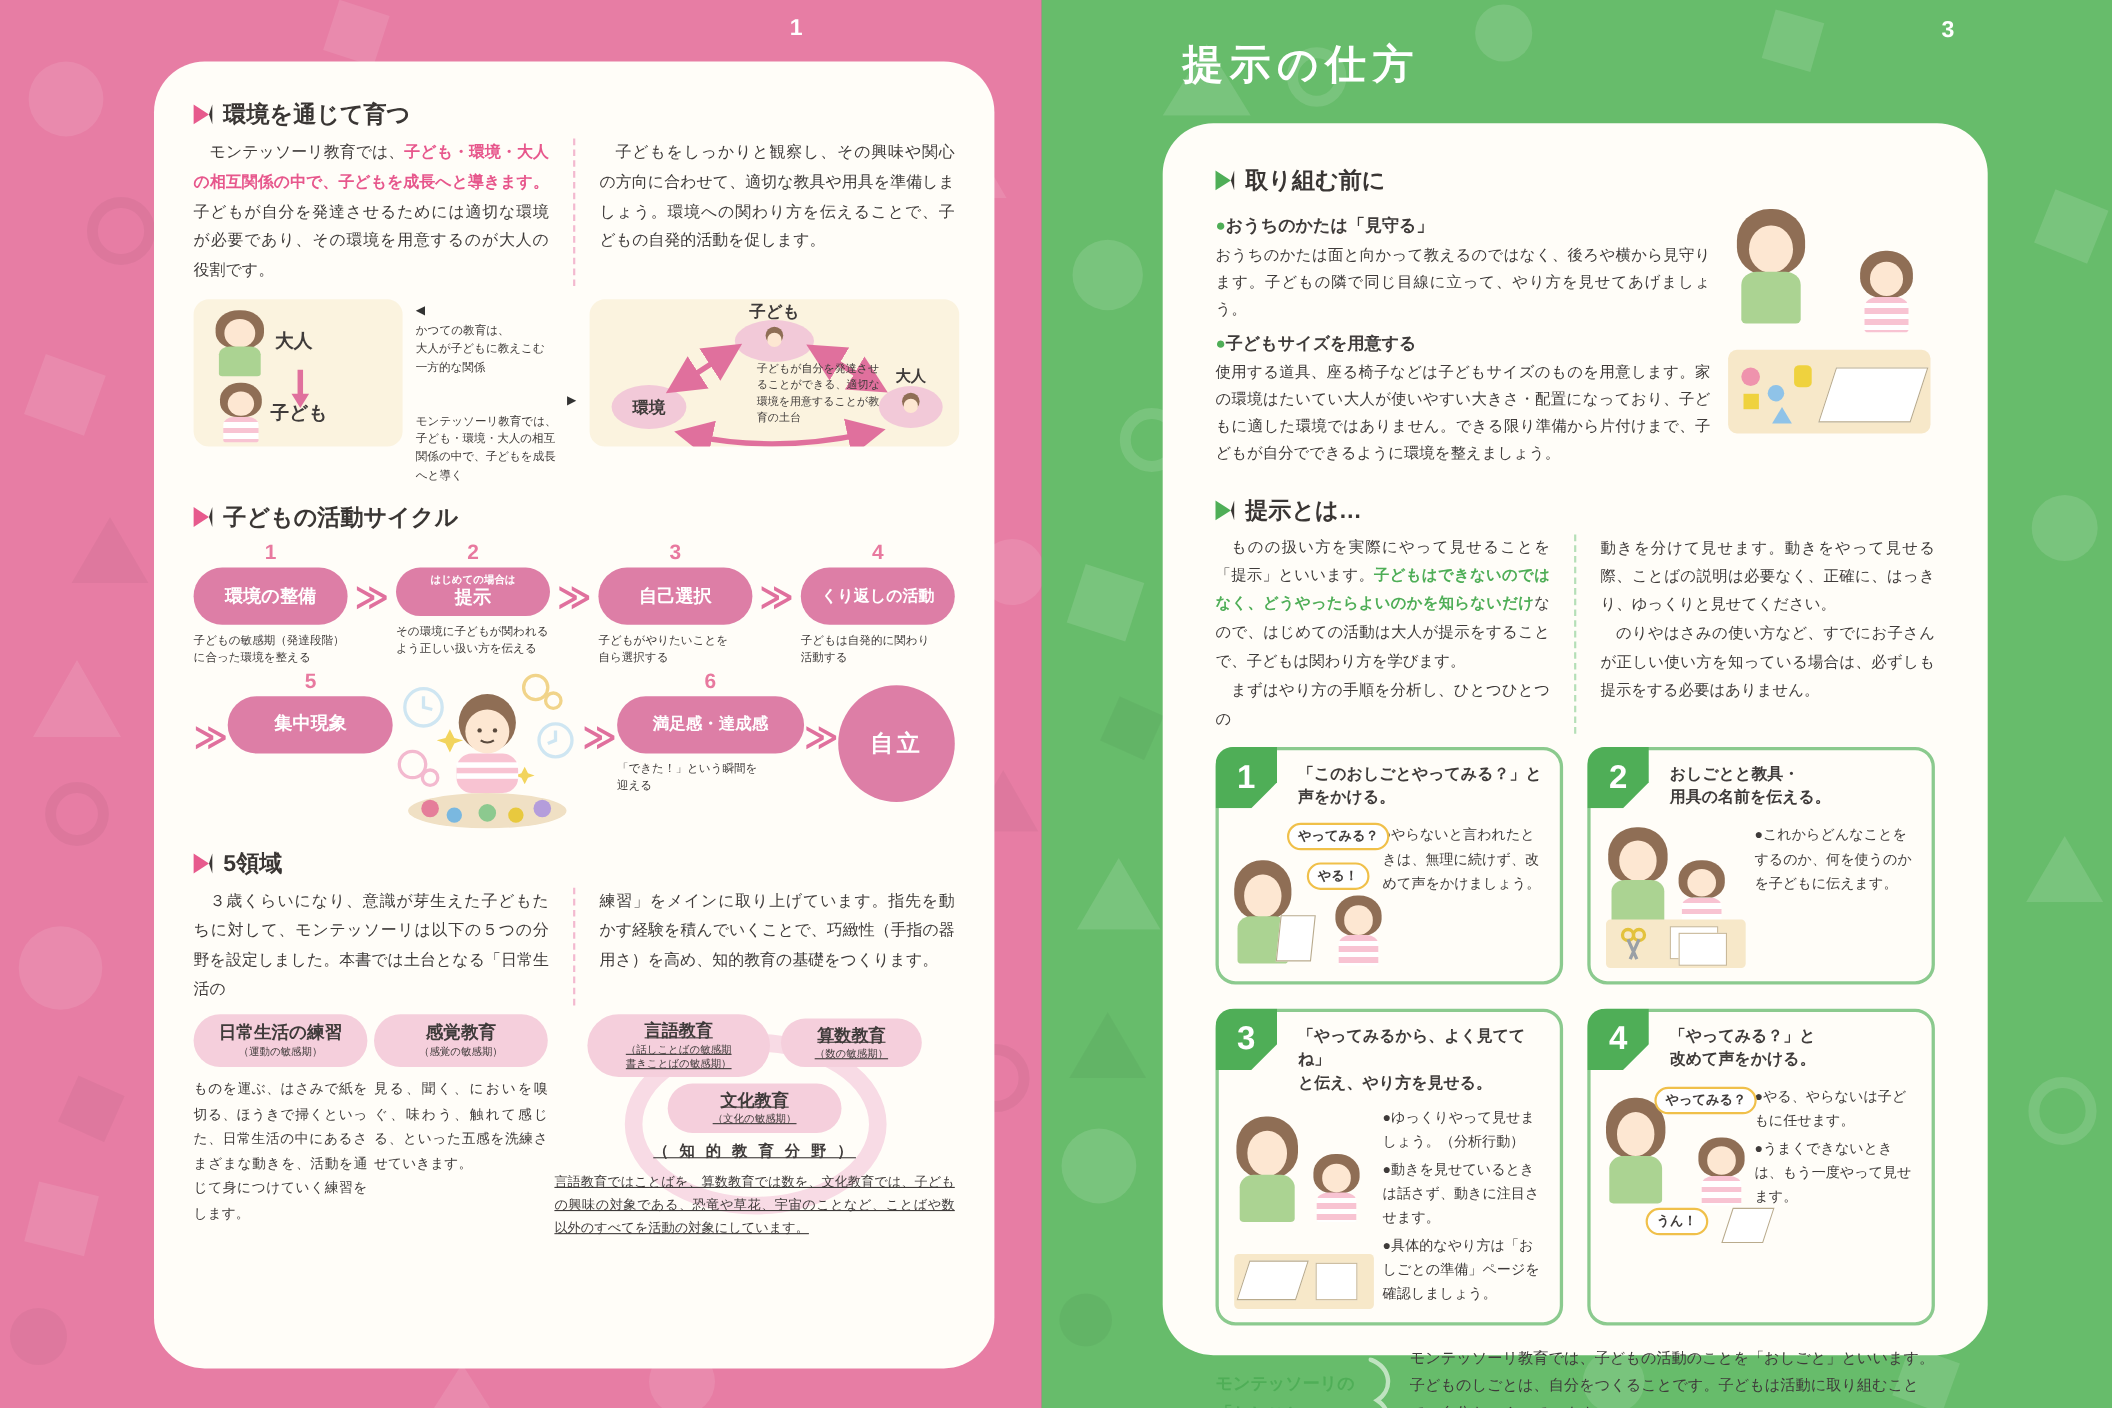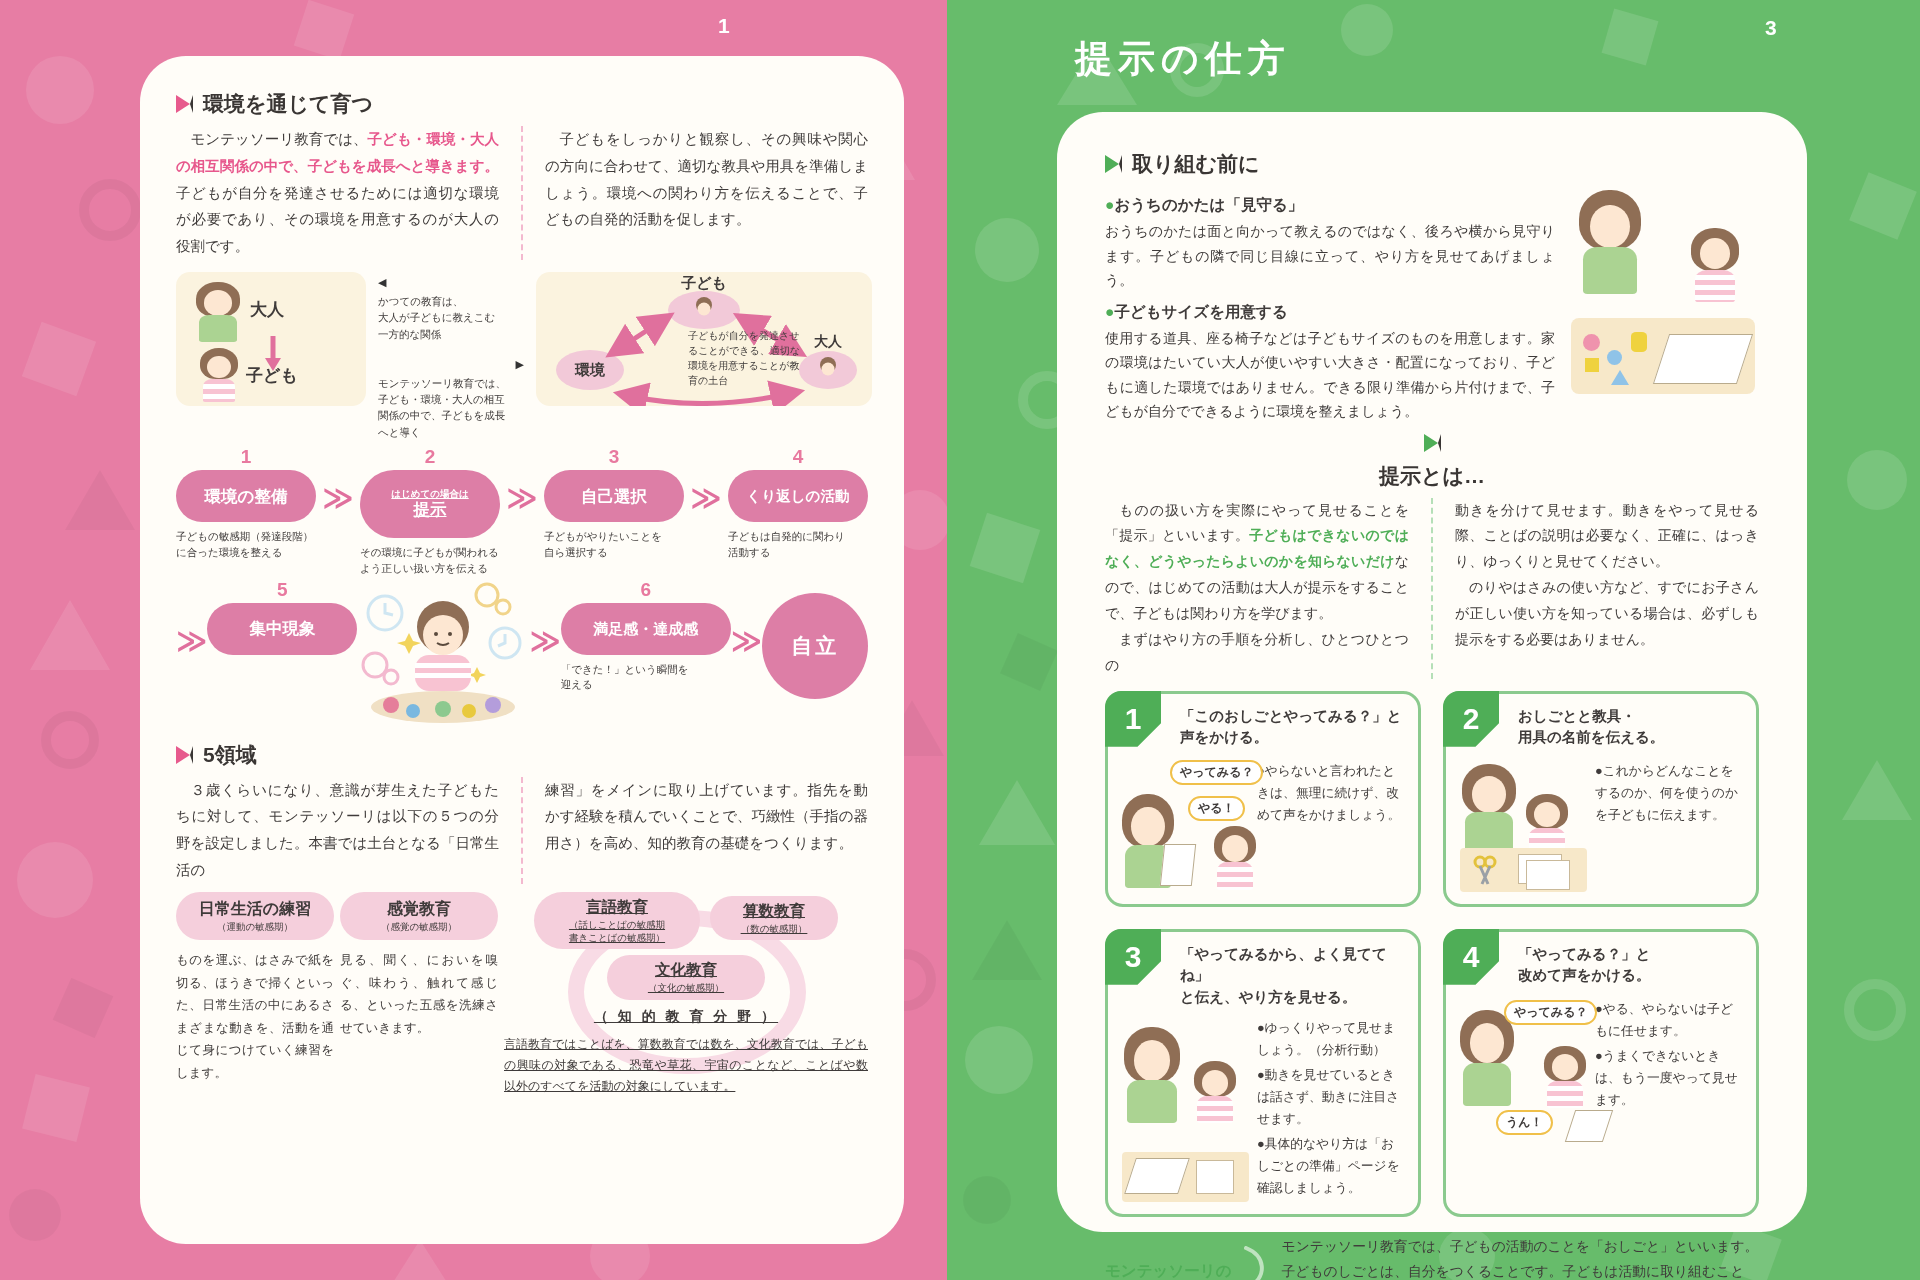--- a/index.html
+++ b/index.html
@@ -213,6 +213,10 @@
         </div>
       </div>
 
+      <h2 class="sec" style="margin-top:16px;">
+        <span class="tri tri-pink"></span>
+        <span>子どもの活動サイクル</span>
+      </h2>
 
       <div class="cyc1">
         <div class="cstep">

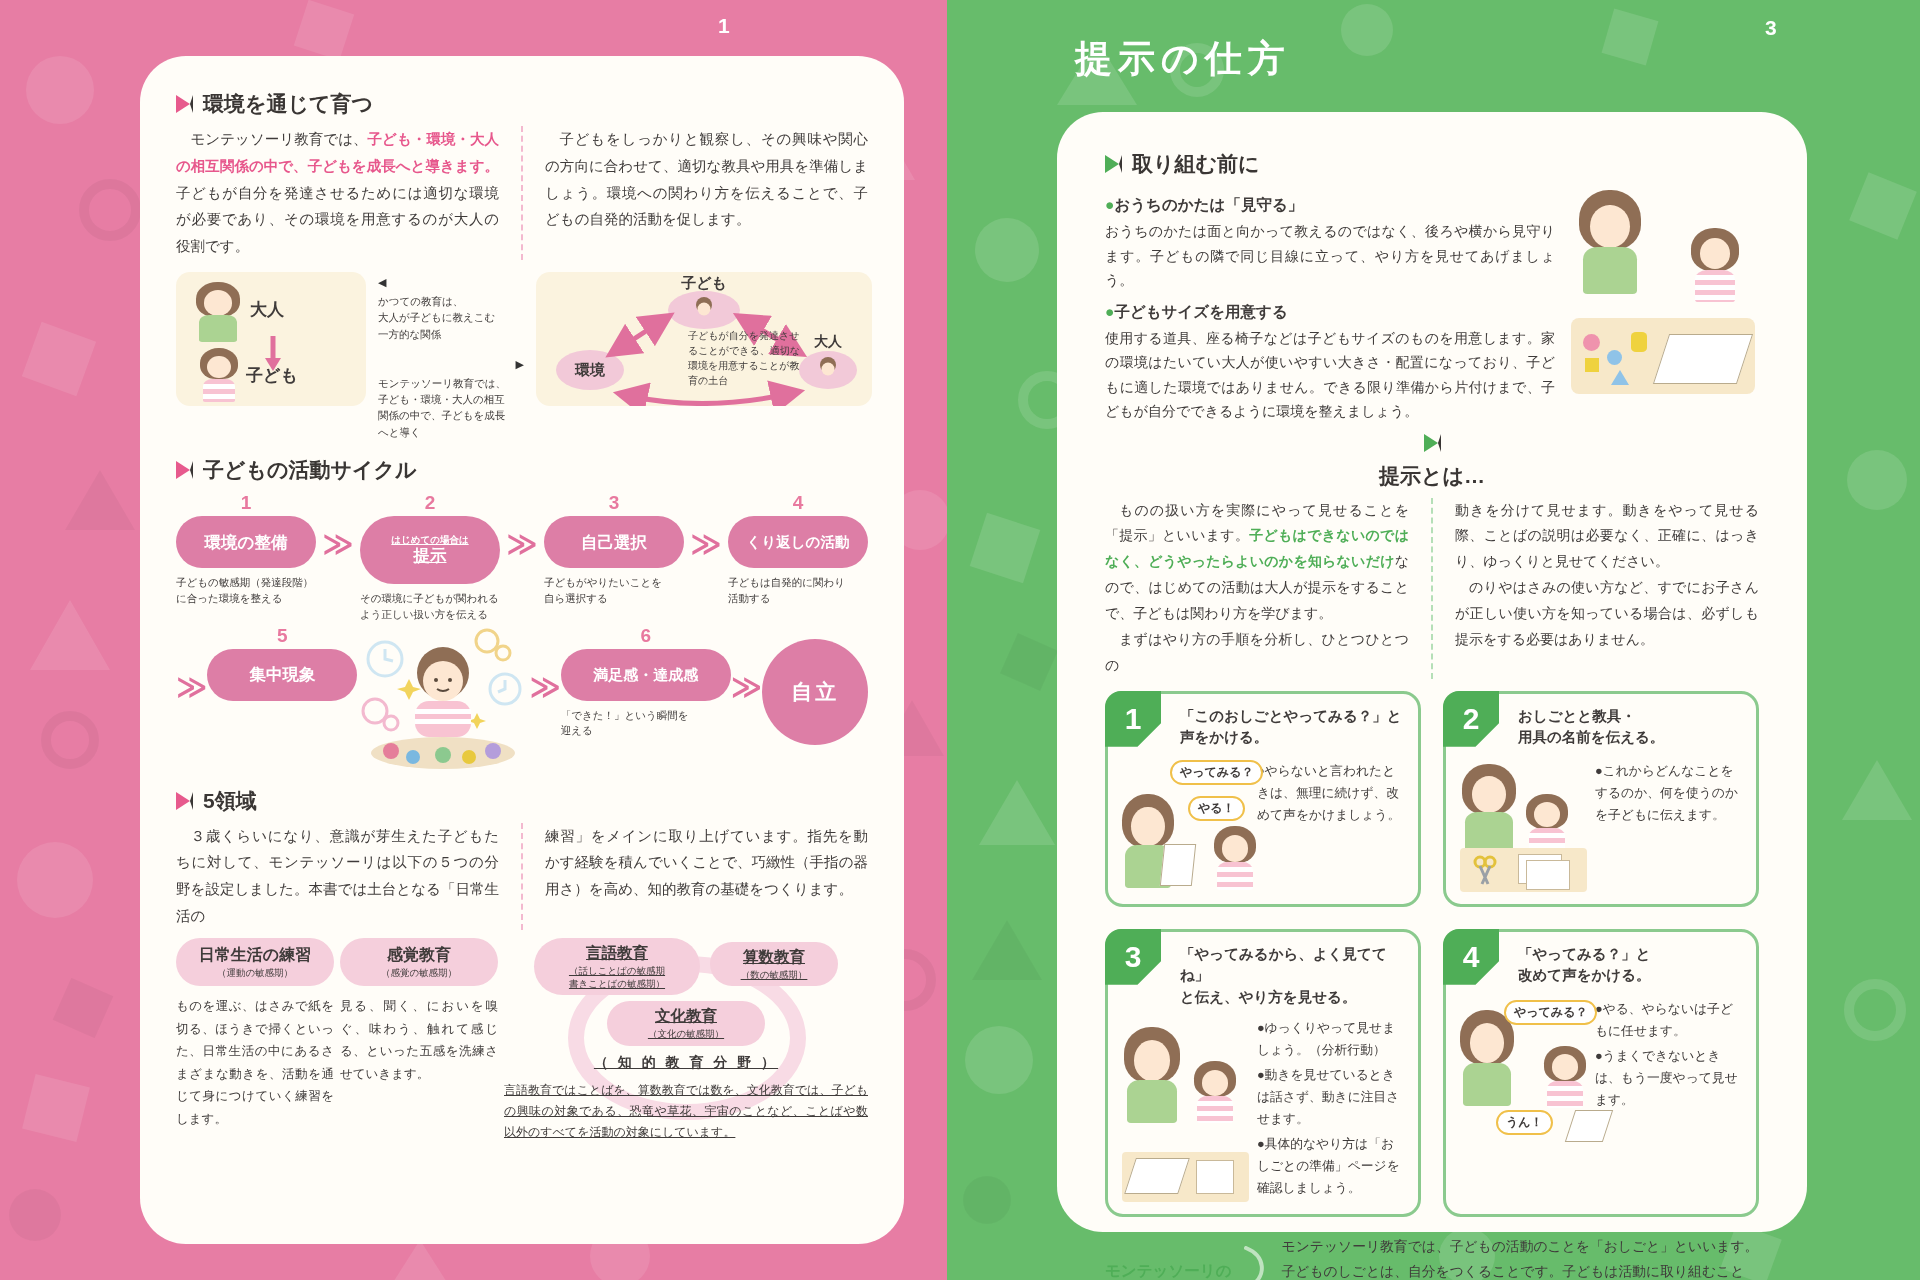--- a/index.html
+++ b/index.html
@@ -419,7 +419,7 @@
         </div>
       </div>
 
-      <h2 class="sec" style="margin-top:10px;flex-direction:column;">
+      <h2 class="sec" style="margin-top:26px;">
         <span class="tri tri-green"></span>
         <span>提示とは…</span>
       </h2>

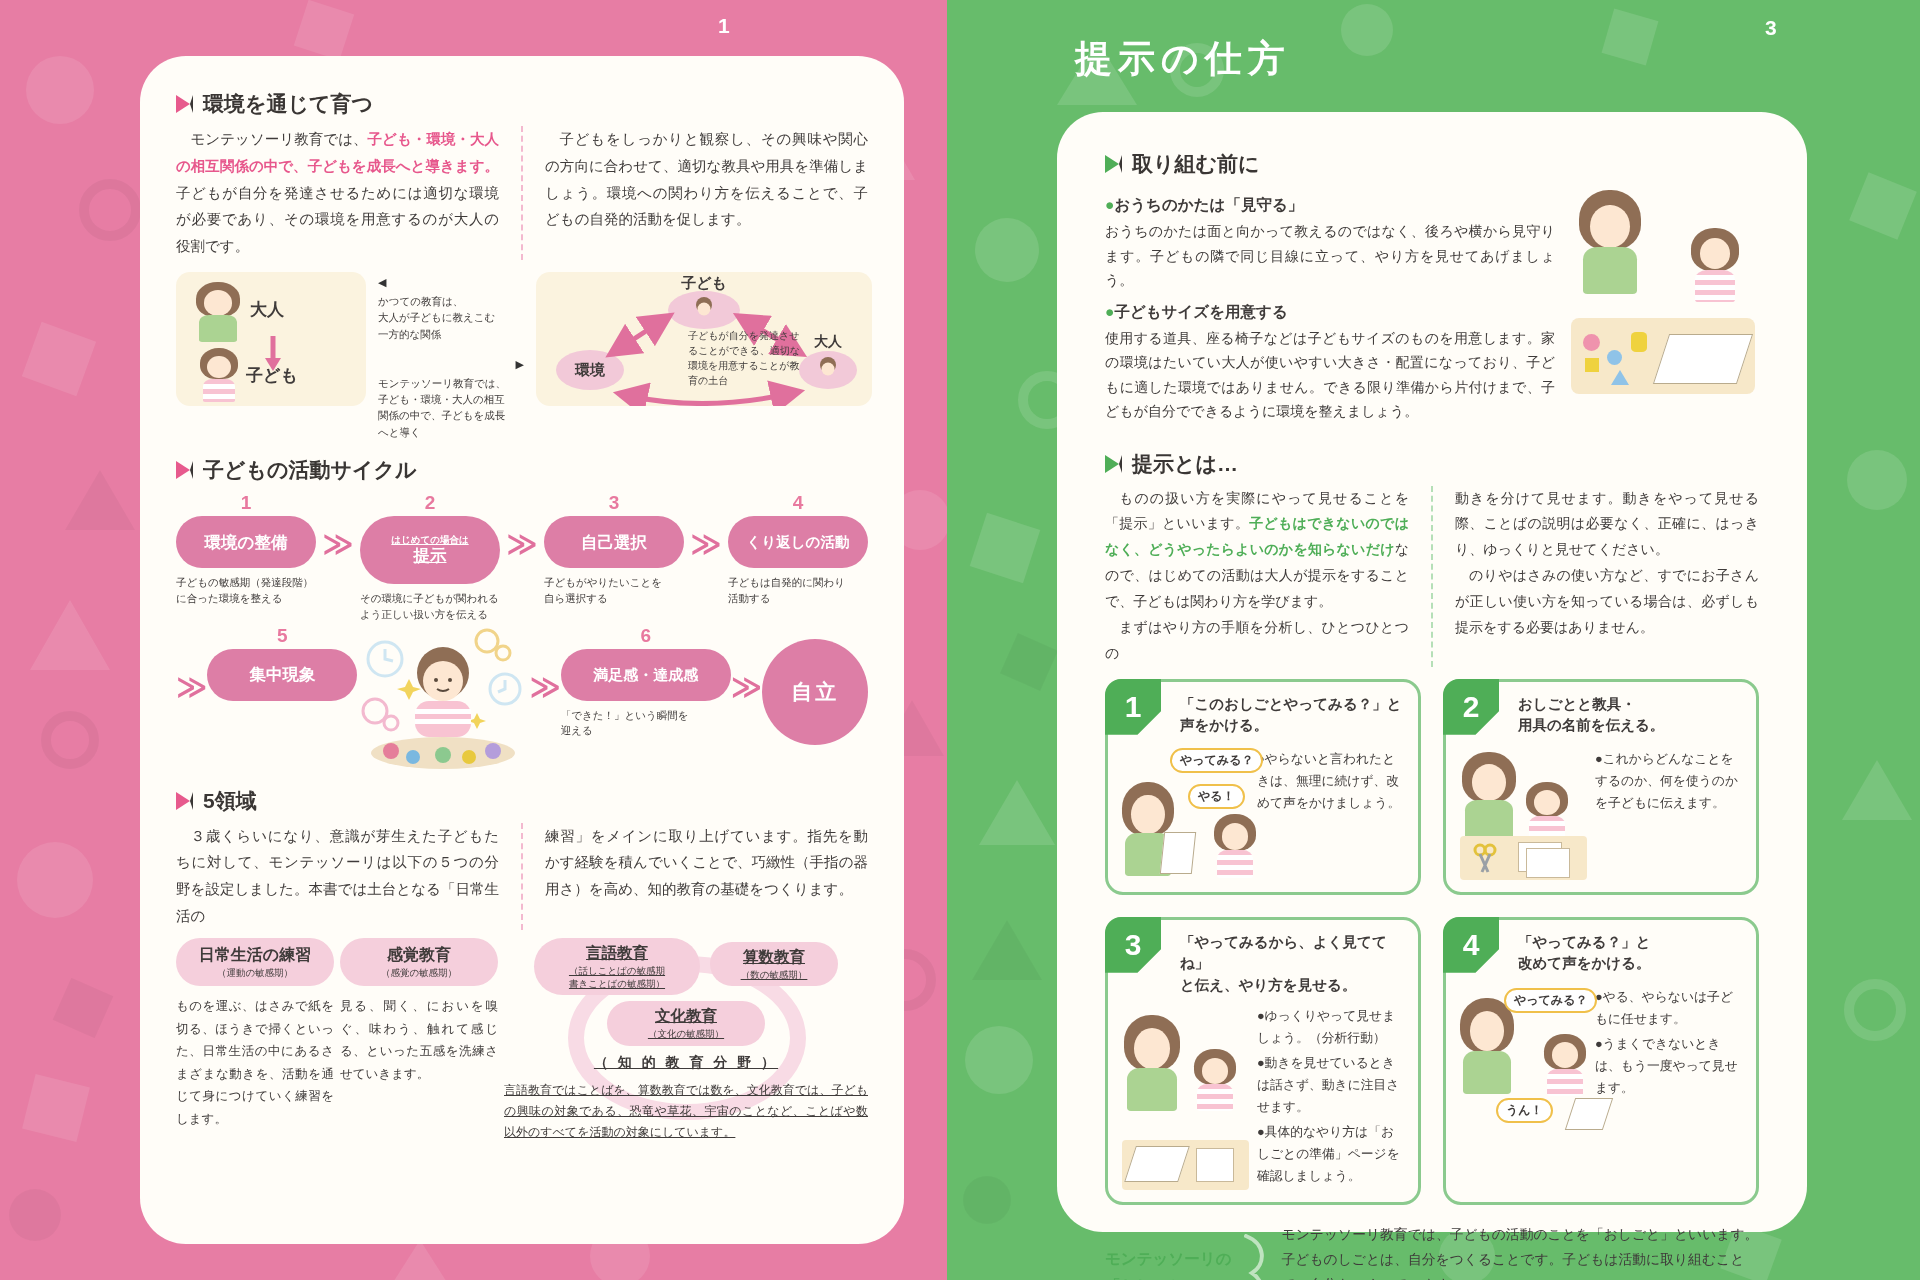--- a/index.html
+++ b/index.html
@@ -230,7 +230,7 @@
         <div class="chev">≫</div>
         <div class="cstep">
           <div class="cnum">2</div>
-          <div class="cpill" style="height:68px;text-decoration:underline;">
+          <div class="cpill" style="height:44px;">
               <span class="sub">はじめての場合は</span>
               <span>提示</span>
             </div>

